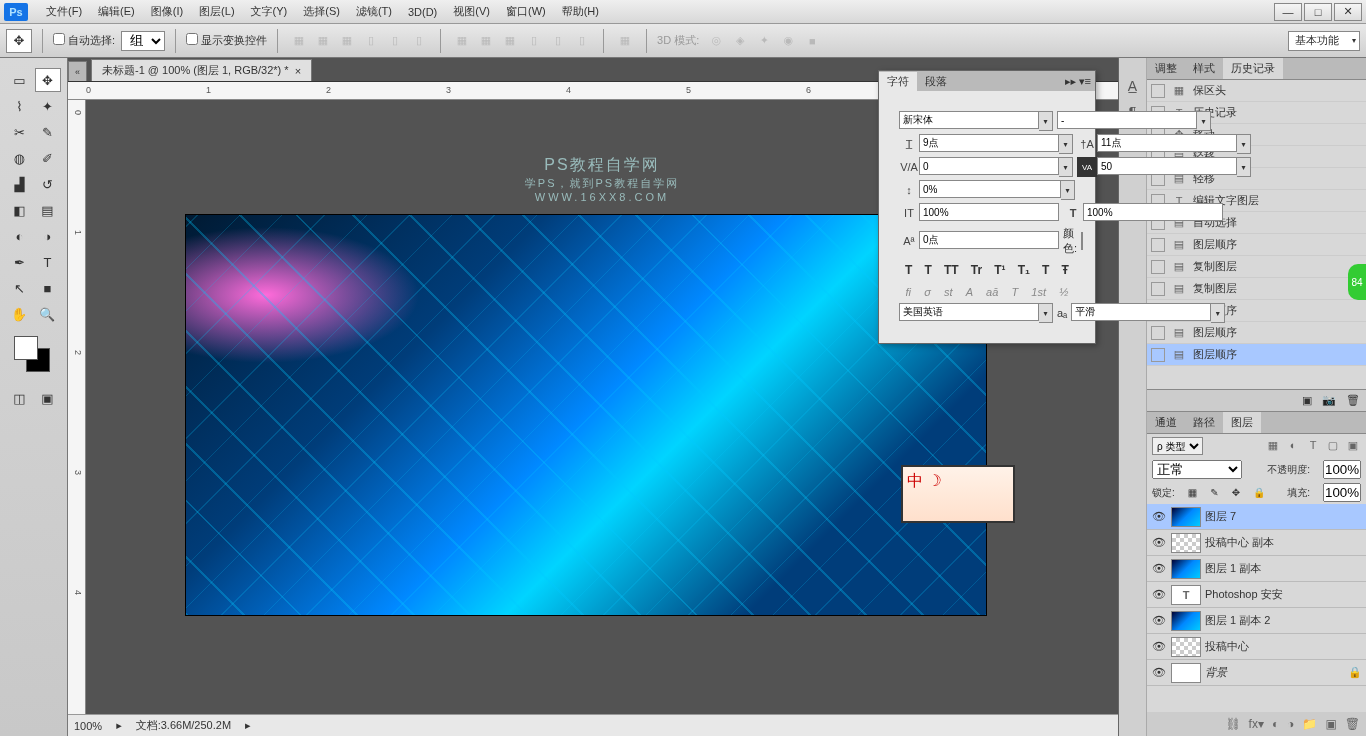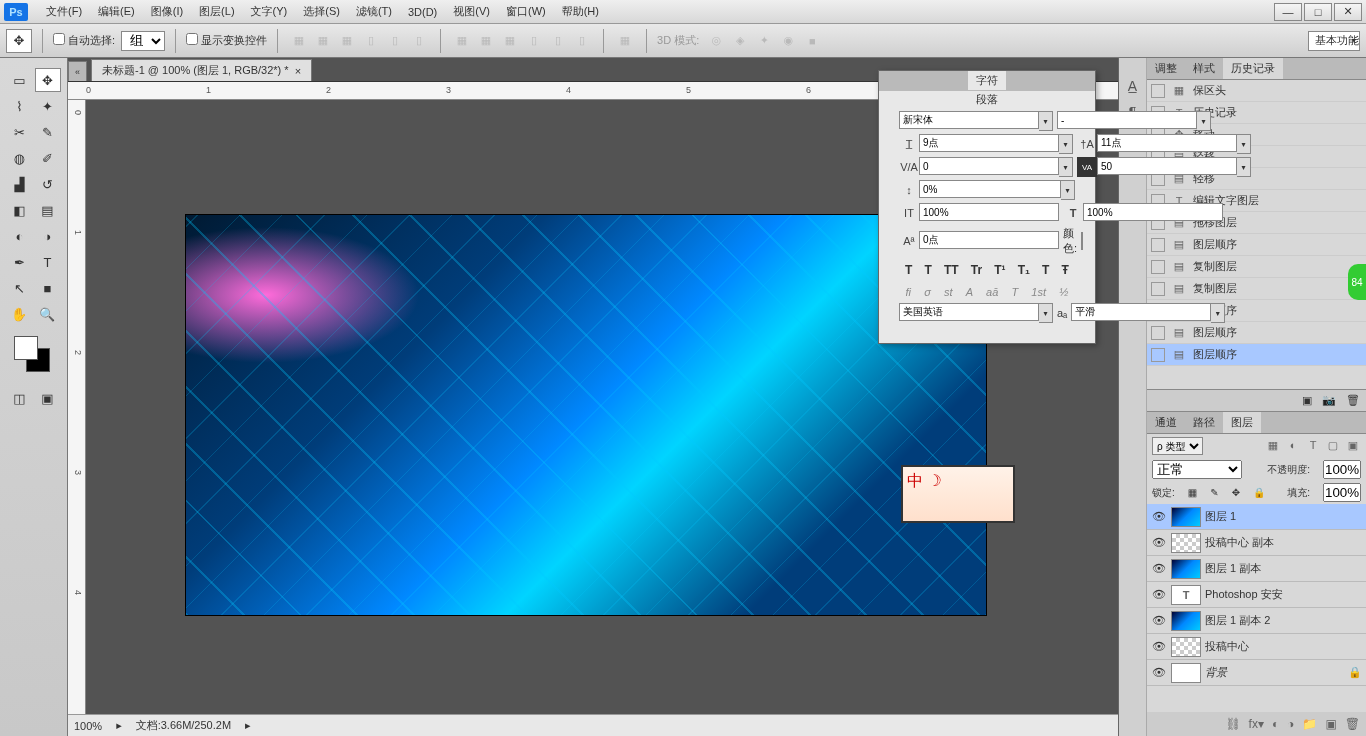--- a/index.html
+++ b/index.html
@@ -19,7 +19,7 @@
 .t-icons { display: flex; gap: 2px; }
 .t-icon { width: 22px; height: 22px; border: 1px solid transparent; display: flex; align-items: center; justify-content: center; color: #888; }
 .t-icon.dim { opacity: .4; }
-.mode-sel { margin-left: auto; height: 20px; border: 1px solid #888; background: #fff; padding: 0 0 0 6px; display: flex; align-items: center; position: relative; }
+.mode-sel { margin-left: auto; height: 20px; border: 1px solid #888; background: #fff; padding: 0 20px 0 6px; display: flex; align-items: center; position: relative; }
 .mode-sel:after { content: "▾"; position: absolute; right: 3px; font-size: 8px; }
 
 .main { display: flex; height: 678px; }

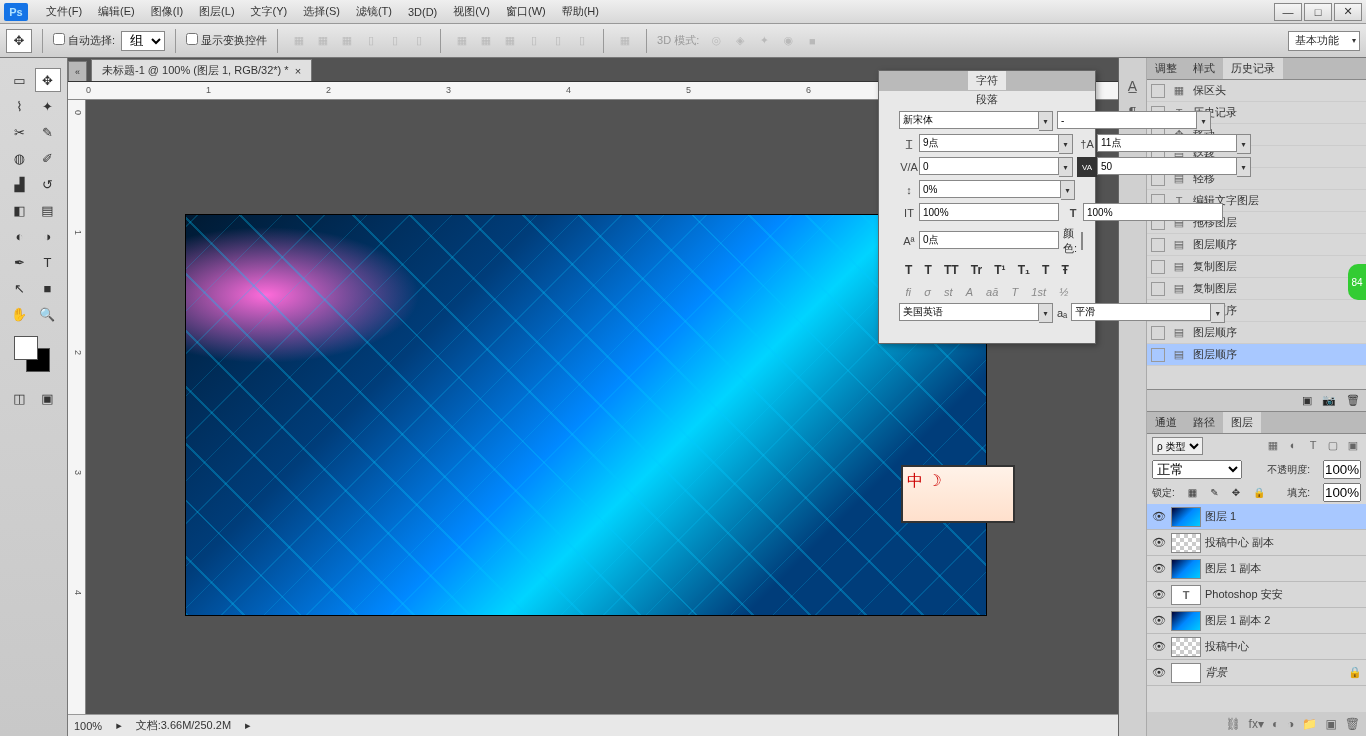--- a/index.html
+++ b/index.html
@@ -54,7 +54,7 @@
 .panels { width: 248px; background: #d0d0d0; border-left: 1px solid #666; display:flex; }
 .panel-icons { width: 28px; background: #d0d0d0; border-right: 1px solid #aaa; display: flex; flex-direction: column; align-items: center; padding-top: 20px; gap: 10px; font-size: 14px; color: #555;}
 .char-panel { position: absolute; top: 70px; right: 270px; width: 218px; background: #e8e8e8; border: 1px solid #666; box-shadow: 2px 2px 6px rgba(0,0,0,.3); z-index: 10; }
-.char-panel .cp-tabs { display:flex; background:#bababa; height: 20px; align-items:center; font-size:11px;flex-direction:column;}
+.char-panel .cp-tabs { display:flex; background:#bababa; height: 20px; align-items:center; font-size:11px;}
 .char-panel .cp-tab { padding: 2px 8px;}
 .char-panel .cp-tab.act{background:#e8e8e8;}
 .cp-body { padding: 20px; display:flex; flex-direction:column; gap:3px;}

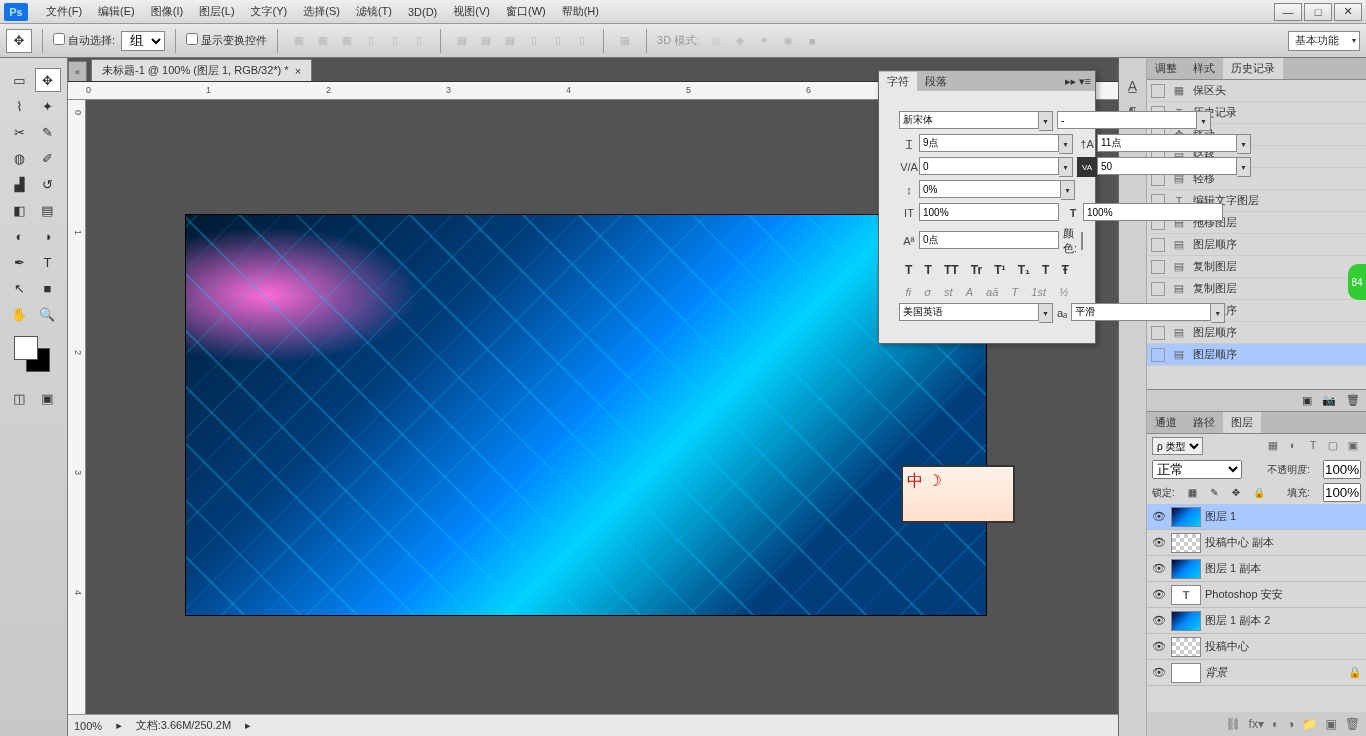--- a/index.html
+++ b/index.html
@@ -232,6 +232,11 @@
           <span style="top: 490px;">4</span>
         </div>
       <div class="canvas-inner">
+        <div class="watermark">
+          <div>PS教程自学网</div>
+          <div>学PS，就到PS教程自学网</div>
+          <div>WWW.16XX8.COM</div>
+        </div>
         <div class="image"></div>
         <div class="overlay">
             <span>中 ☽</span>

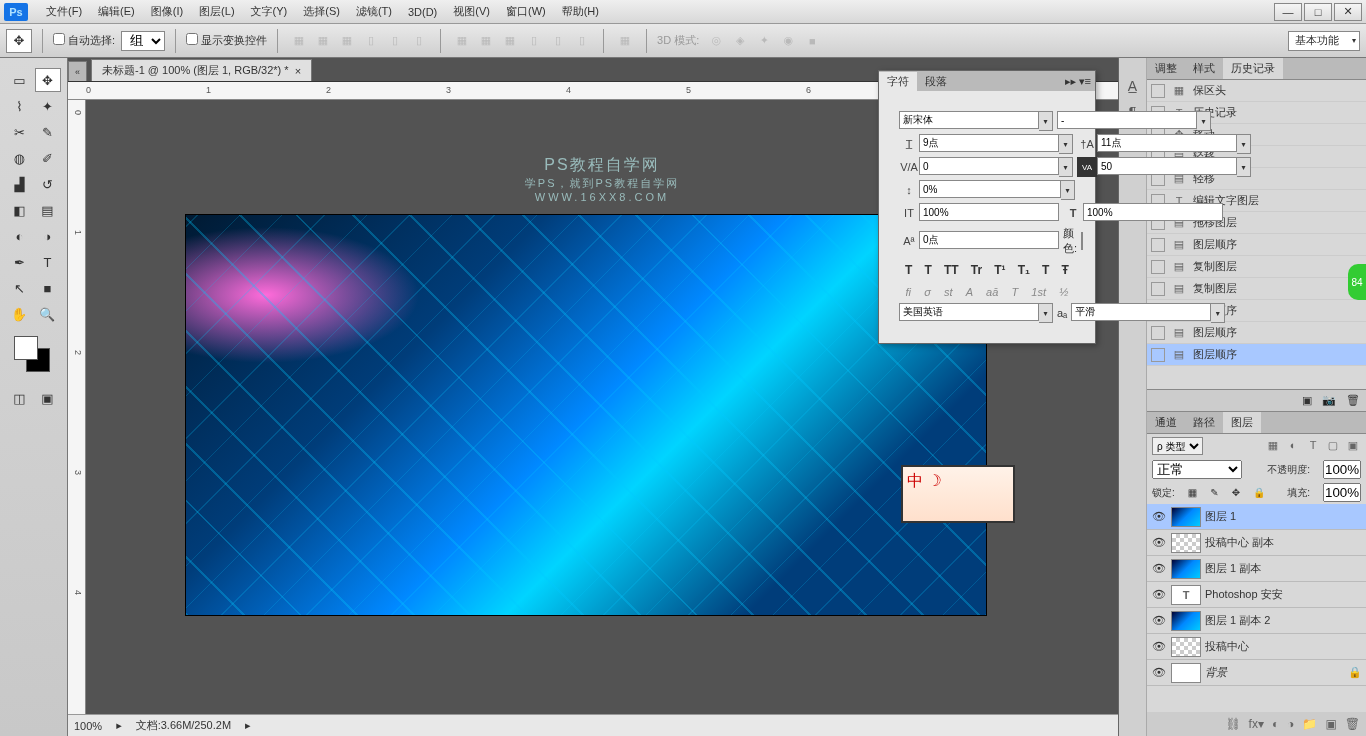--- a/index.html
+++ b/index.html
@@ -296,7 +296,7 @@
           <div class="hist-item">
             <div class="hist-chk"></div>
             <div class="hist-ico">▤</div>
-            <span>拖移图层</span>
+            <span>自动选择</span>
           </div>
           <div class="hist-item">
             <div class="hist-chk"></div>

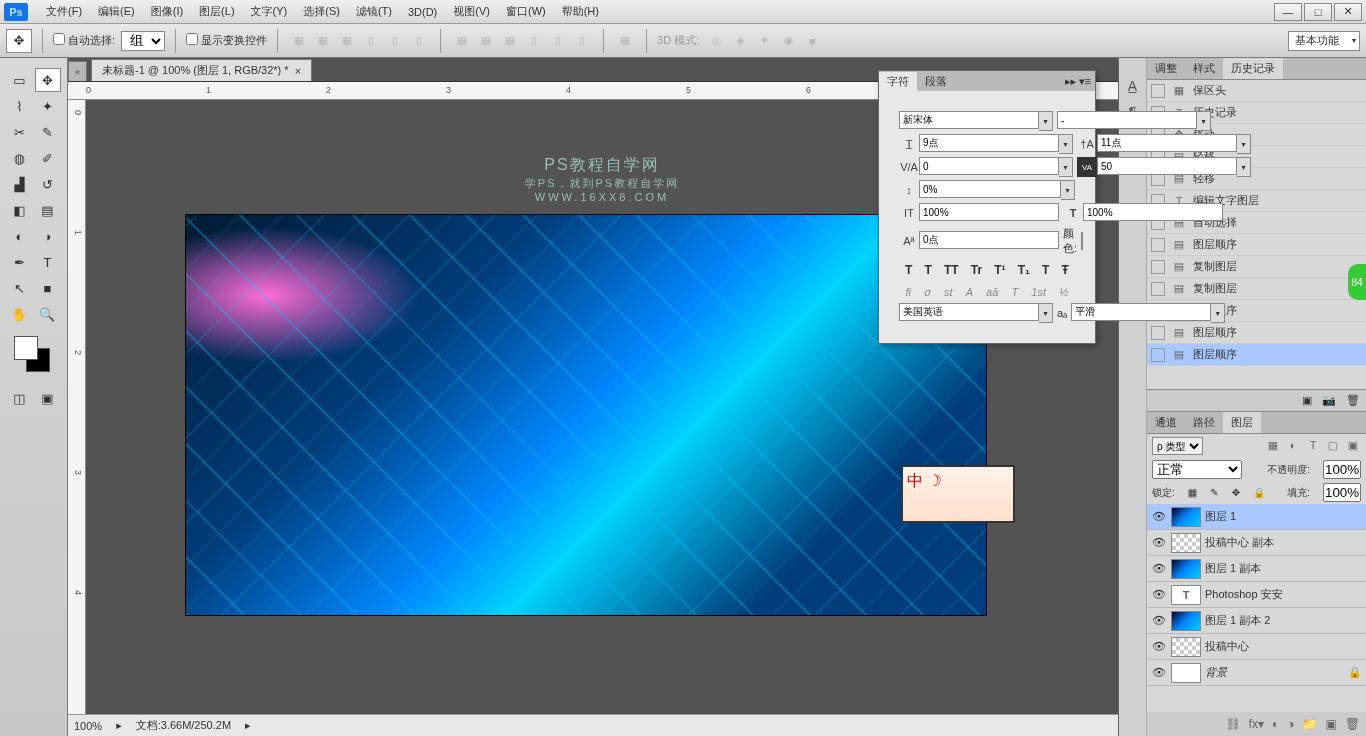--- a/index.html
+++ b/index.html
@@ -369,7 +369,7 @@
             <div class="layer sel">
               <div class="lyr-eye">👁</div>
               <div class="lyr-thumb img"></div>
-              <span>图层 1</span>
+              <span>图层 7</span>
             </div>
             <div class="layer">
               <div class="lyr-eye">👁</div>

